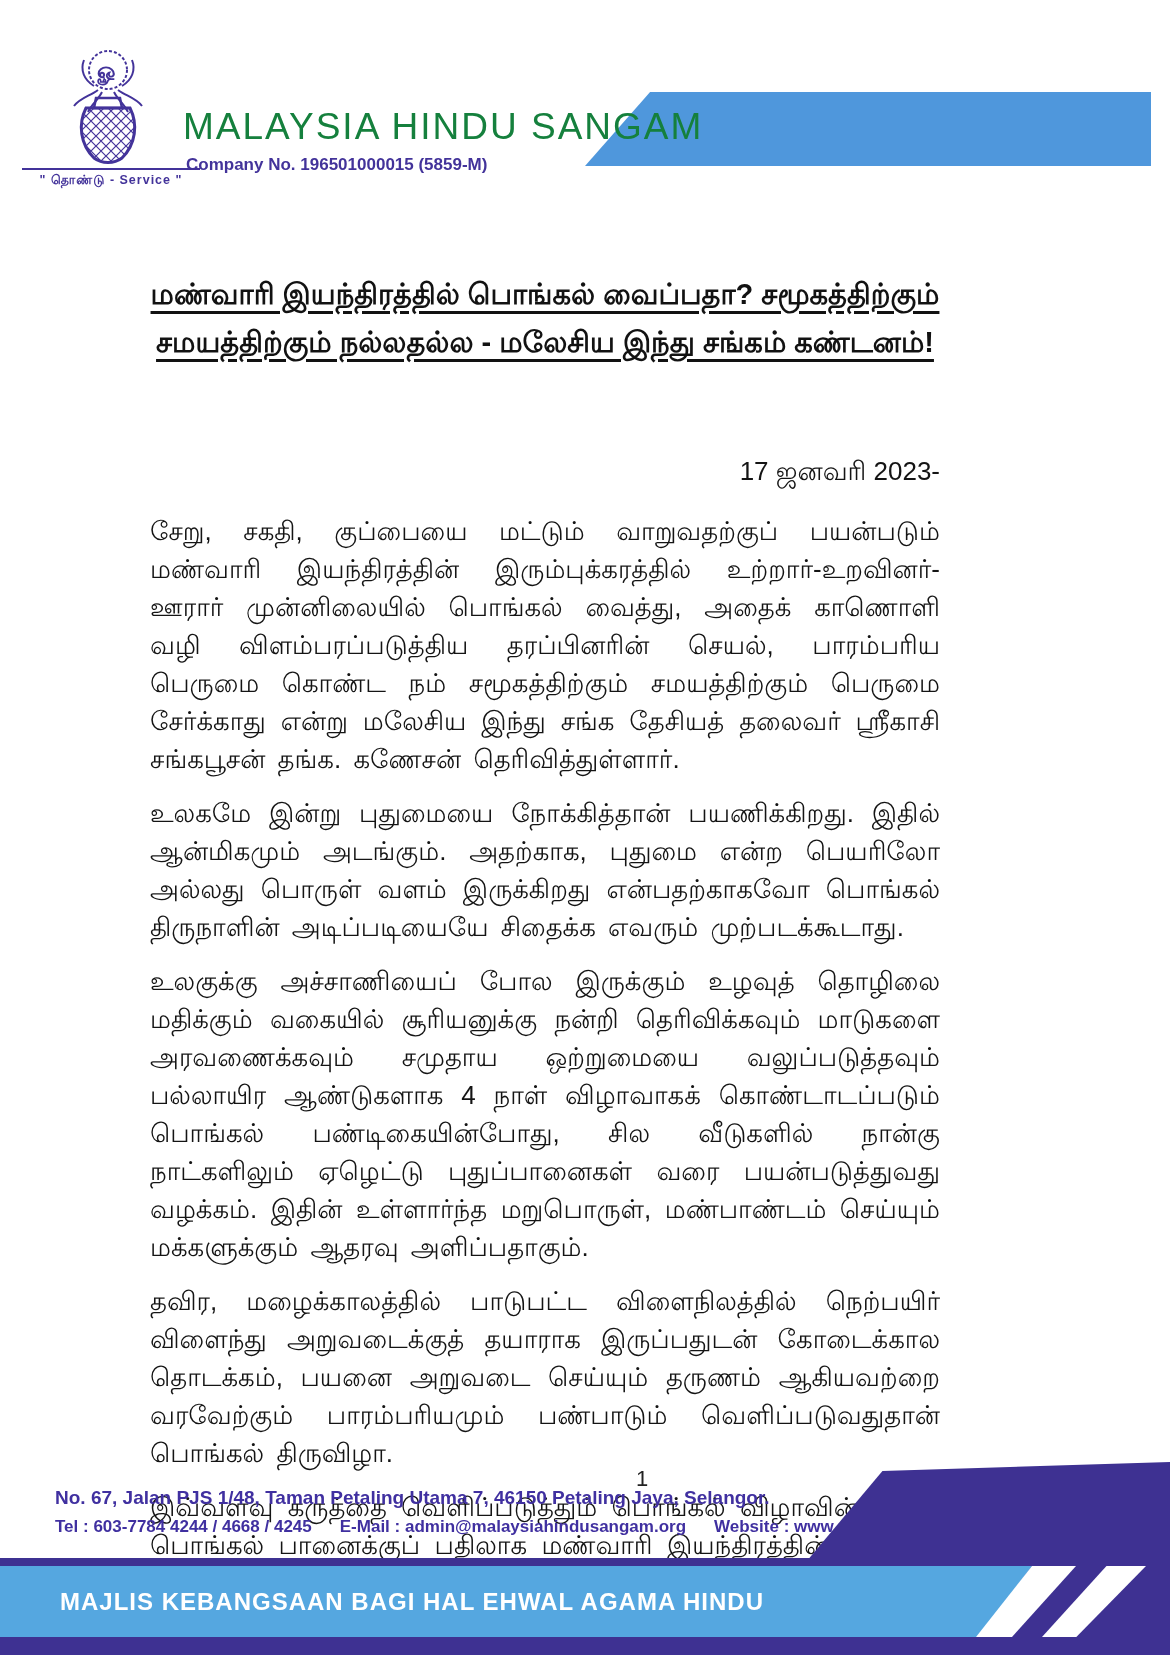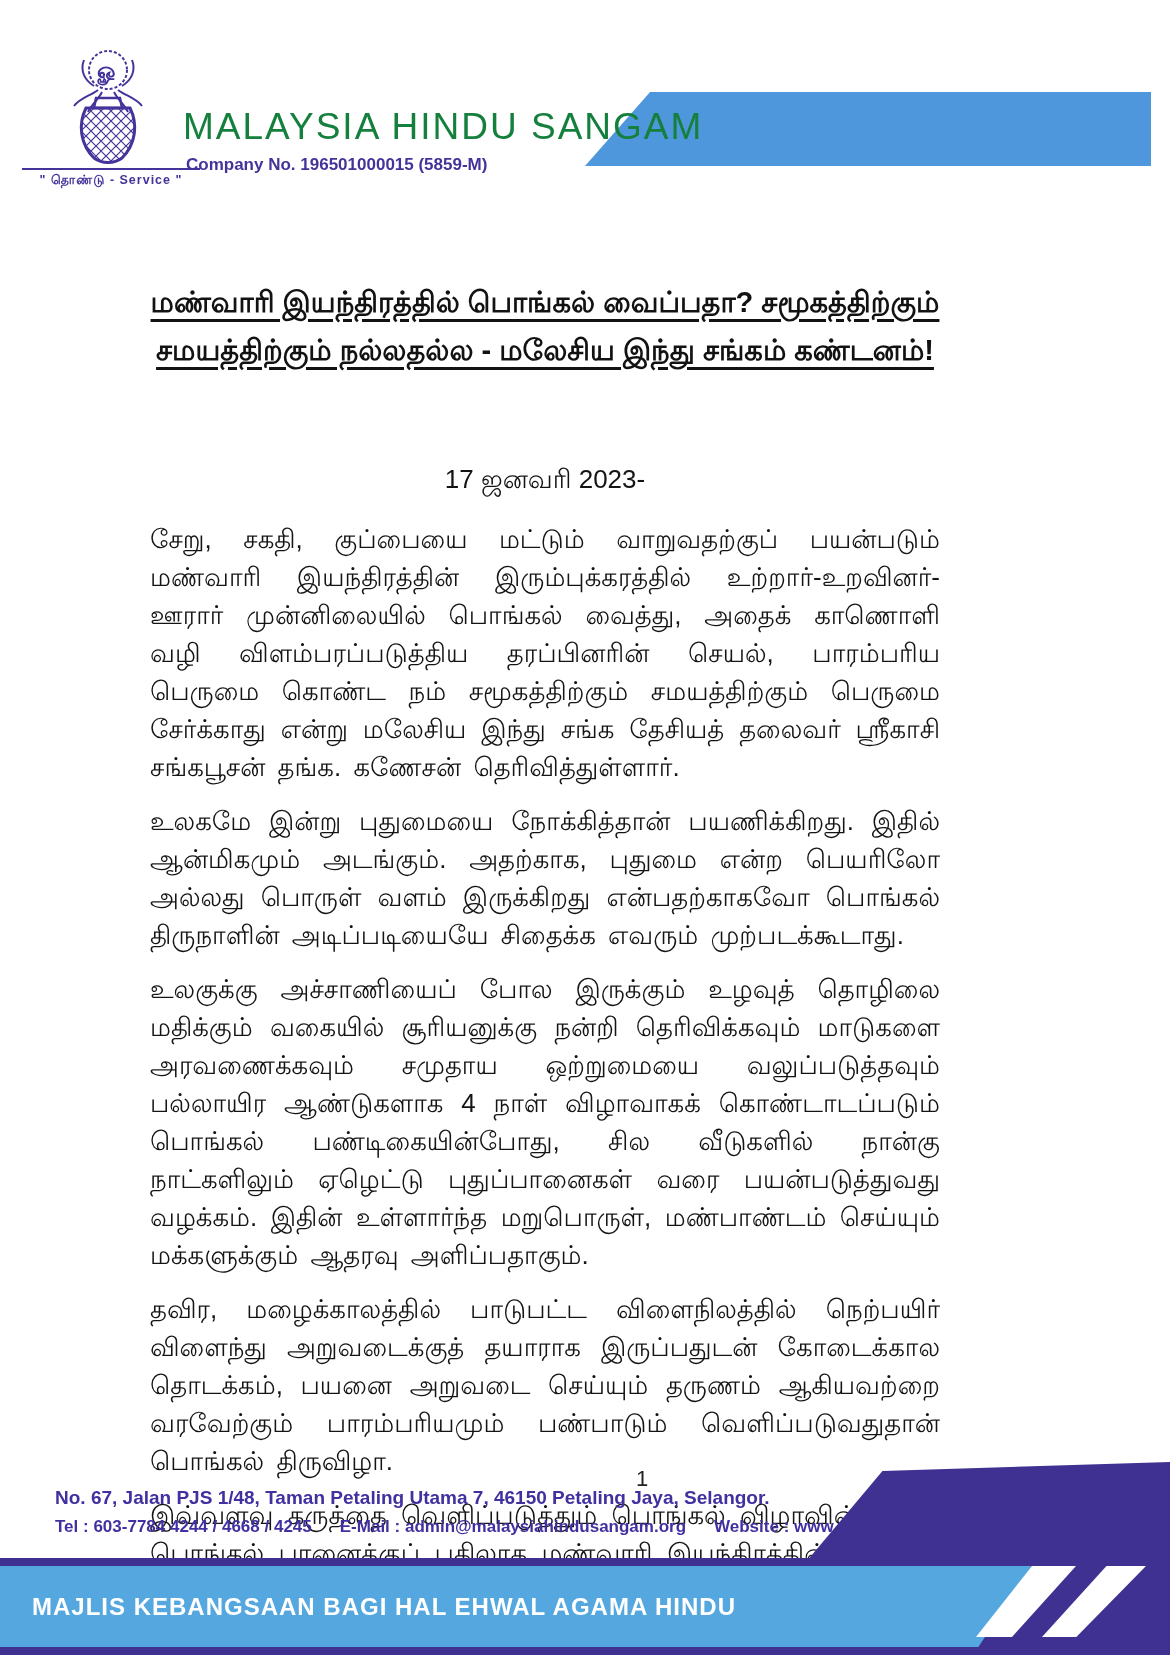--- a/index.html
+++ b/index.html
@@ -54,7 +54,7 @@
     text-align:center;
     font-size:29px;line-height:48px;font-weight:bold;
     color:#121212;
-    margin:16px 0 86px 0;
+    margin:8px 0 86px 0;
   }
   .doc-title .tl{
     text-decoration:underline;

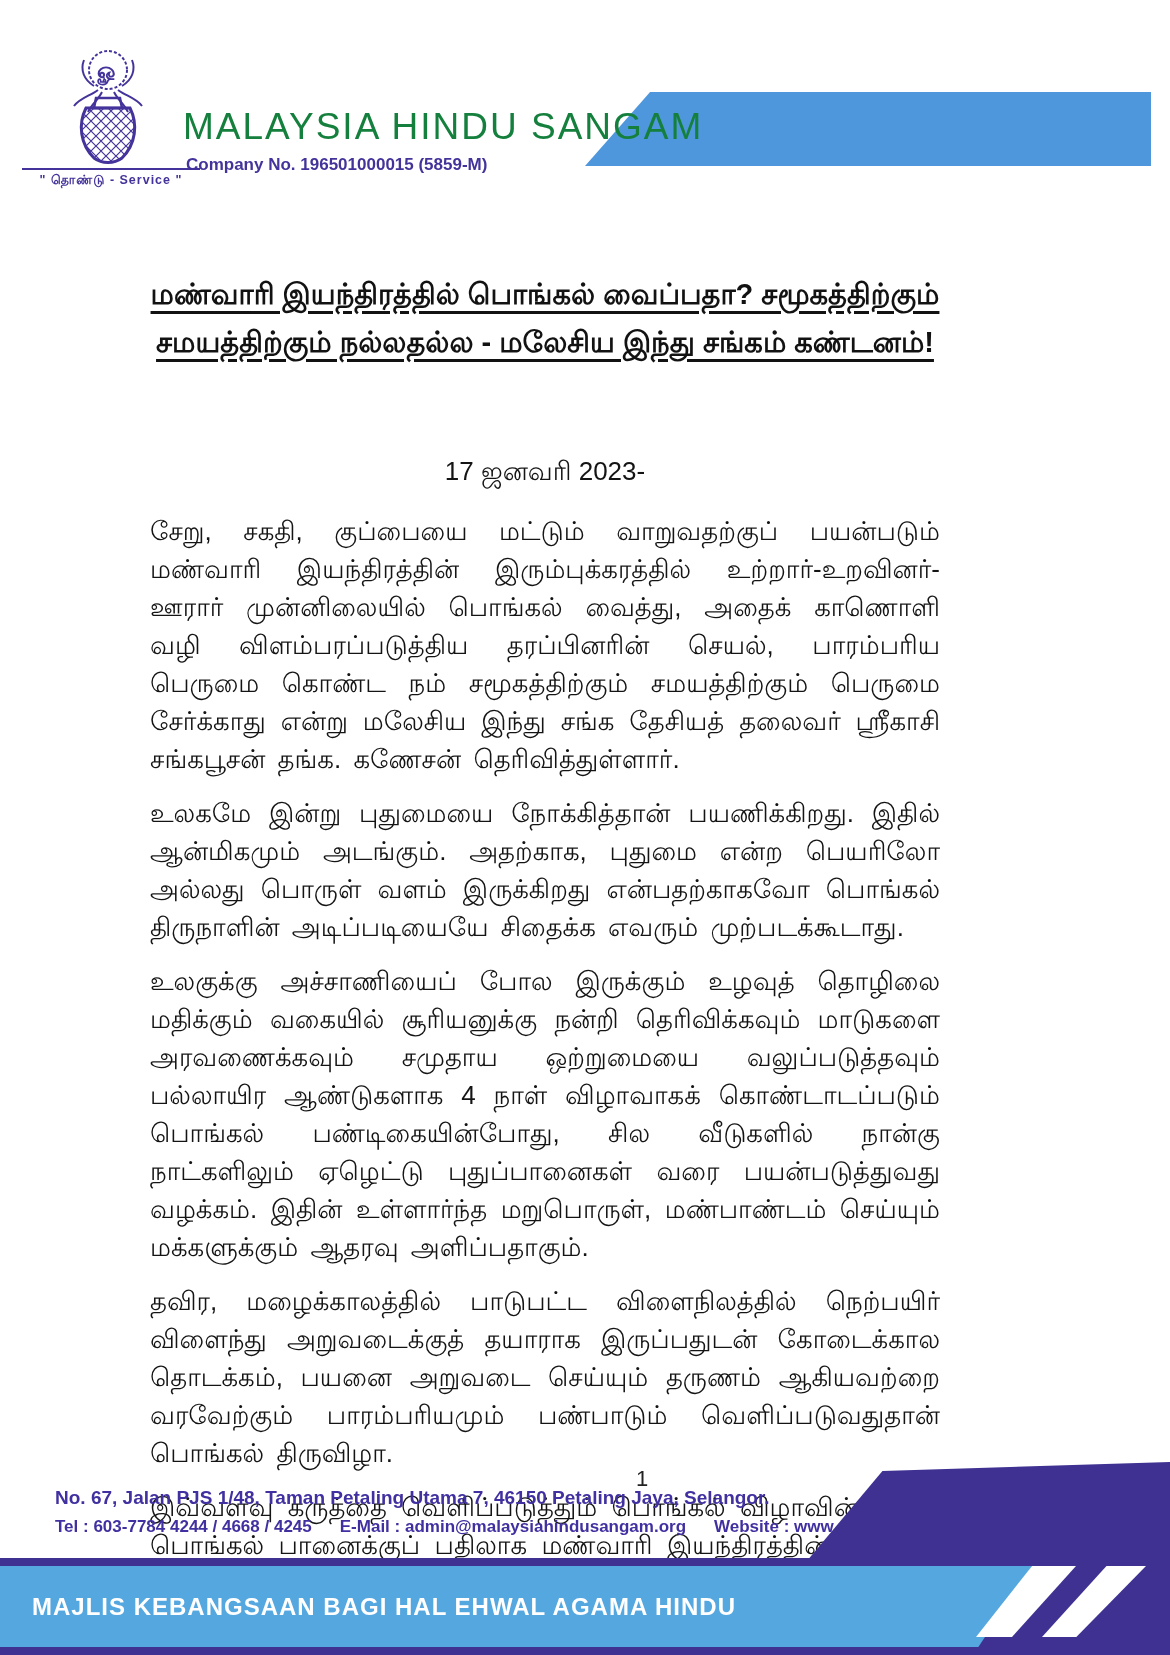--- a/index.html
+++ b/index.html
@@ -62,7 +62,7 @@
     text-underline-offset:7px;
     white-space:nowrap;
   }
-  .doc-date{margin:0 0 22px 0;text-align:center;}
+  .doc-date{margin:0 0 22px 0;text-align:right;}
   .body-text p{margin:0 0 16px 0;word-spacing:5px;}
 
   .page-number{

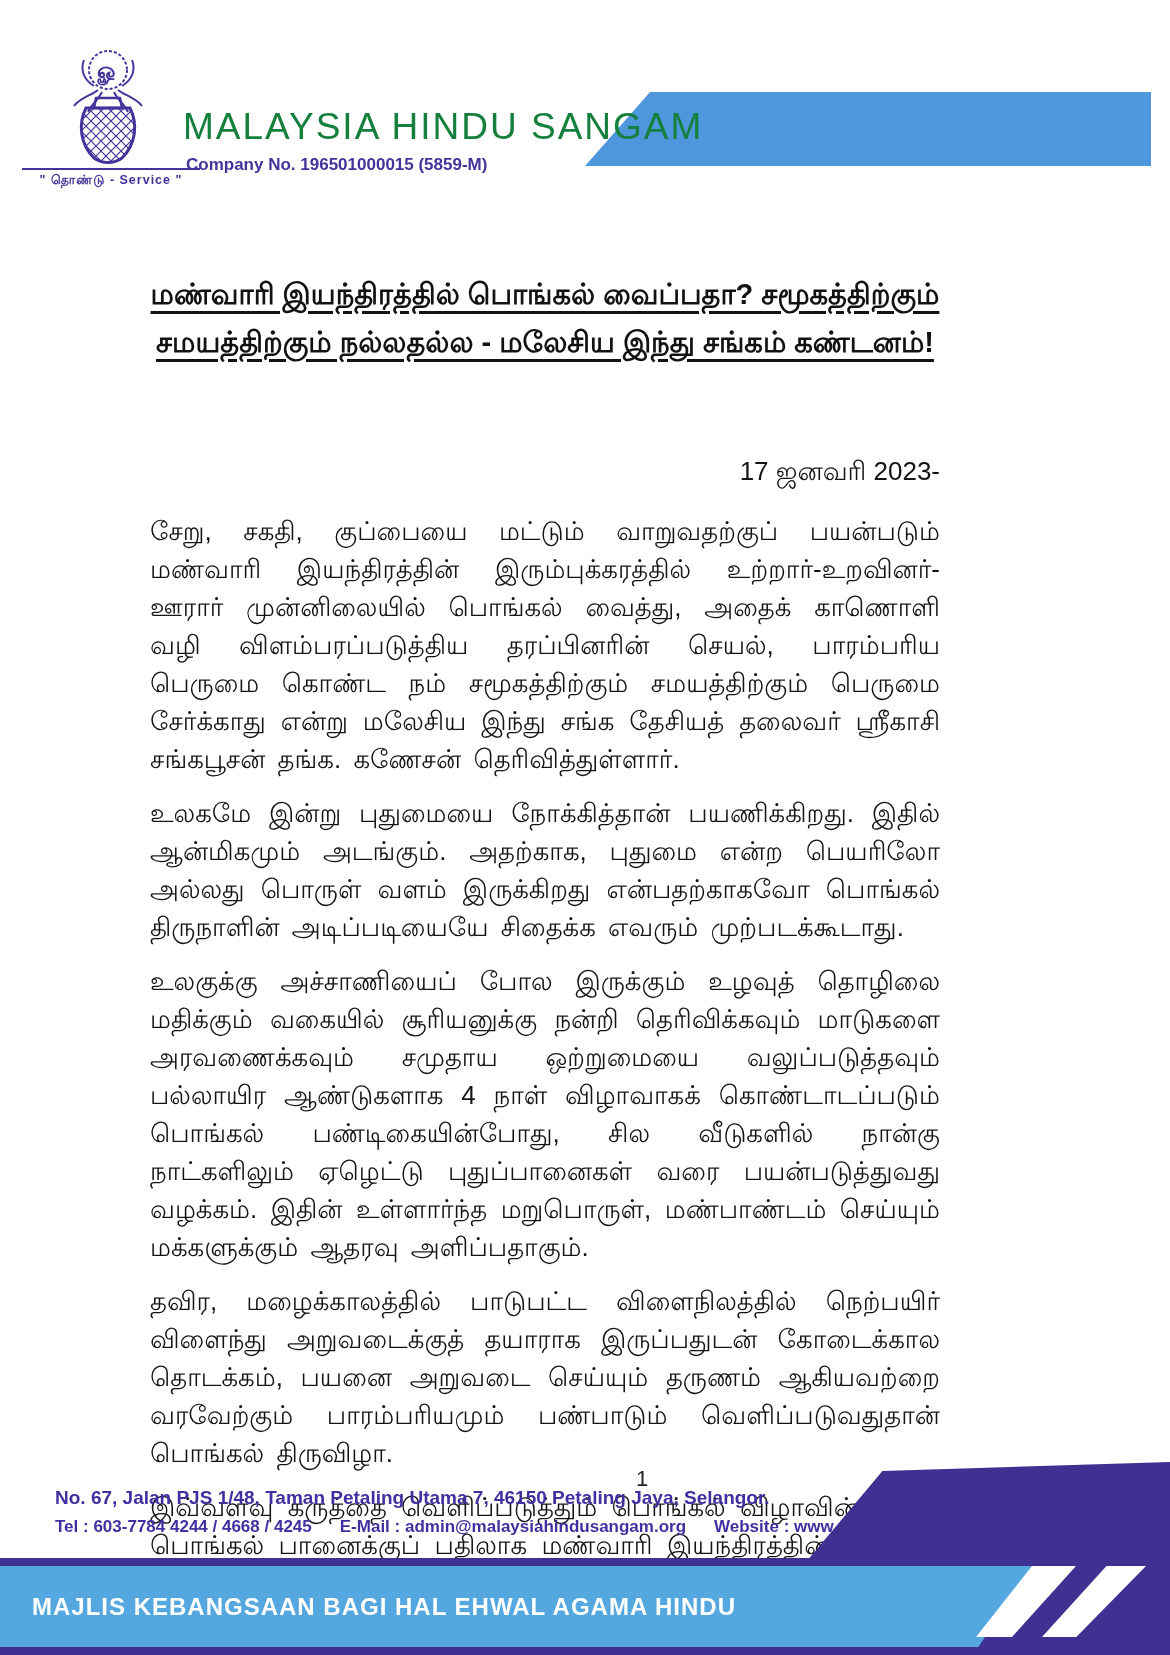--- a/index.html
+++ b/index.html
@@ -91,11 +91,11 @@
     clip-path:polygon(21% 9%,100% 0,100% 100%,0 100%);
   }
   .band-blue{
-    position:absolute;left:0;top:1566px;width:1032px;height:81px;
+    position:absolute;left:0;top:1566px;width:1032px;height:71px;
     background:#55A7E0;
     clip-path:polygon(0 0,100% 0,94.8% 100%,0 100%);
     display:flex;align-items:center;
-    padding-left:32px;box-sizing:border-box;
+    padding-left:60px;box-sizing:border-box;
   }
   .band-text{
     color:#ffffff;font-size:24px;font-weight:bold;

